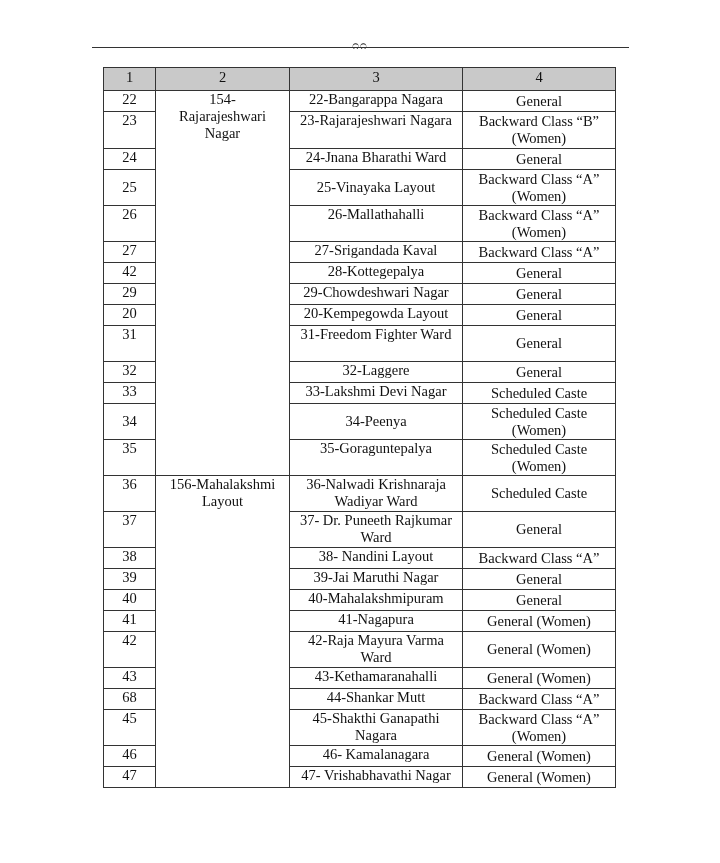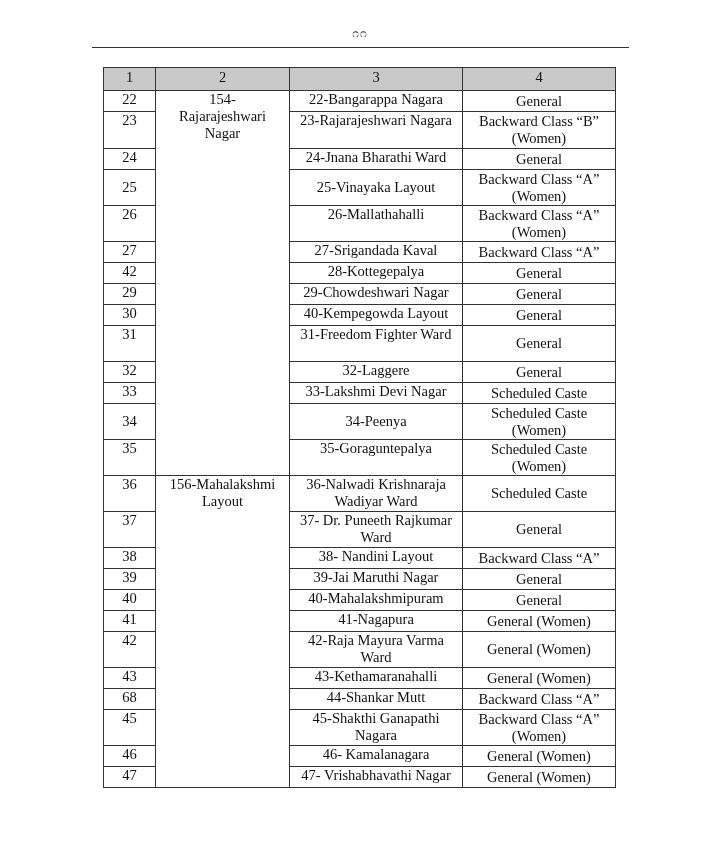--- a/index.html
+++ b/index.html
@@ -5,7 +5,7 @@
   html, body { margin: 0; padding: 0; background: #ffffff; }
   body { width: 720px; height: 863px; position: relative; overflow: hidden;
          font-family: "Liberation Serif", "DejaVu Serif", serif; color: #111; }
-  .page-num { position: absolute; top: 26px; left: 0; width: 720px; text-align: center;
+  .page-num { position: absolute; top: 38px; left: 0; width: 720px; text-align: center;
               font-size: 12px; letter-spacing: 1px; color: #222; }
   .rule { position: absolute; top: 47px; left: 92px; width: 537px; height: 1px; background: #333; }
   table { position: absolute; top: 67px; left: 103px; border-collapse: collapse;

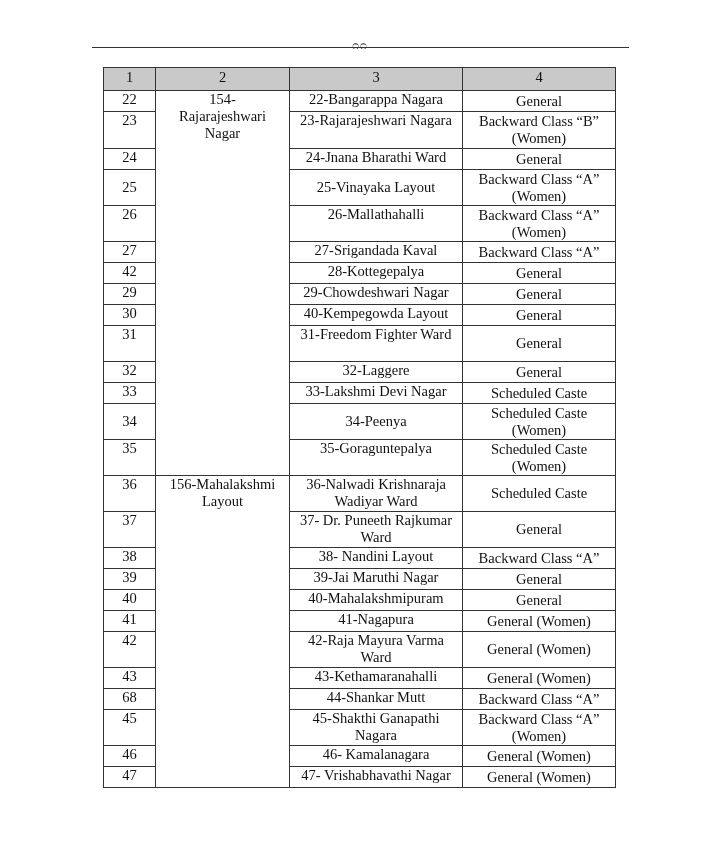--- a/index.html
+++ b/index.html
@@ -81,7 +81,7 @@
       <td class="c4">General</td>
     </tr>
     <tr class="h1">
-      <td class="c1">30</td>
+      <td class="c1">20</td>
       <td class="c3">40-Kempegowda Layout</td>
       <td class="c4">General</td>
     </tr>

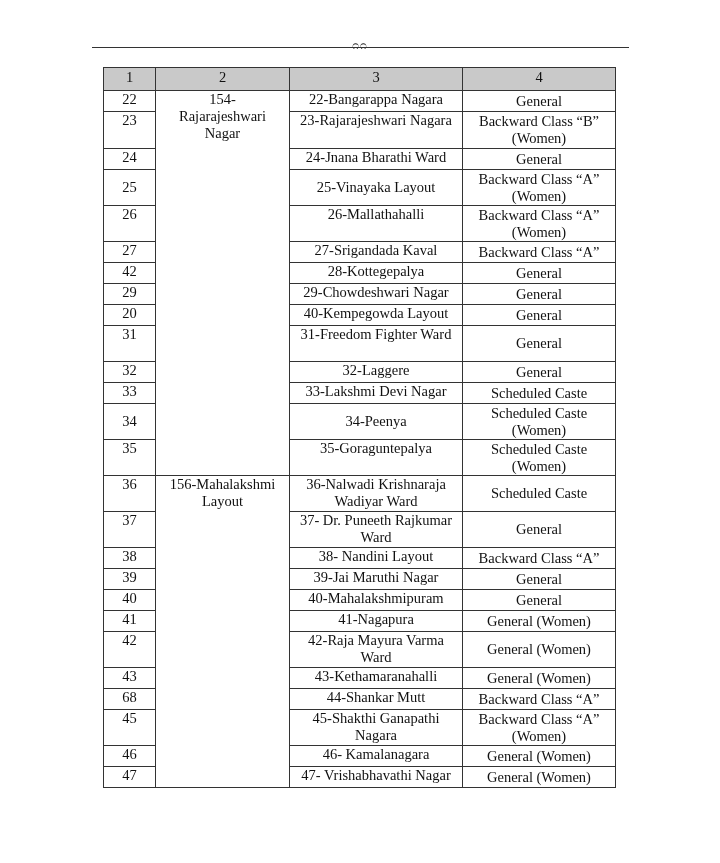--- a/index.html
+++ b/index.html
@@ -82,7 +82,7 @@
     </tr>
     <tr class="h1">
       <td class="c1">20</td>
-      <td class="c3">40-Kempegowda Layout</td>
+      <td class="c3">20-Kempegowda Layout</td>
       <td class="c4">General</td>
     </tr>
     <tr class="h2b">

